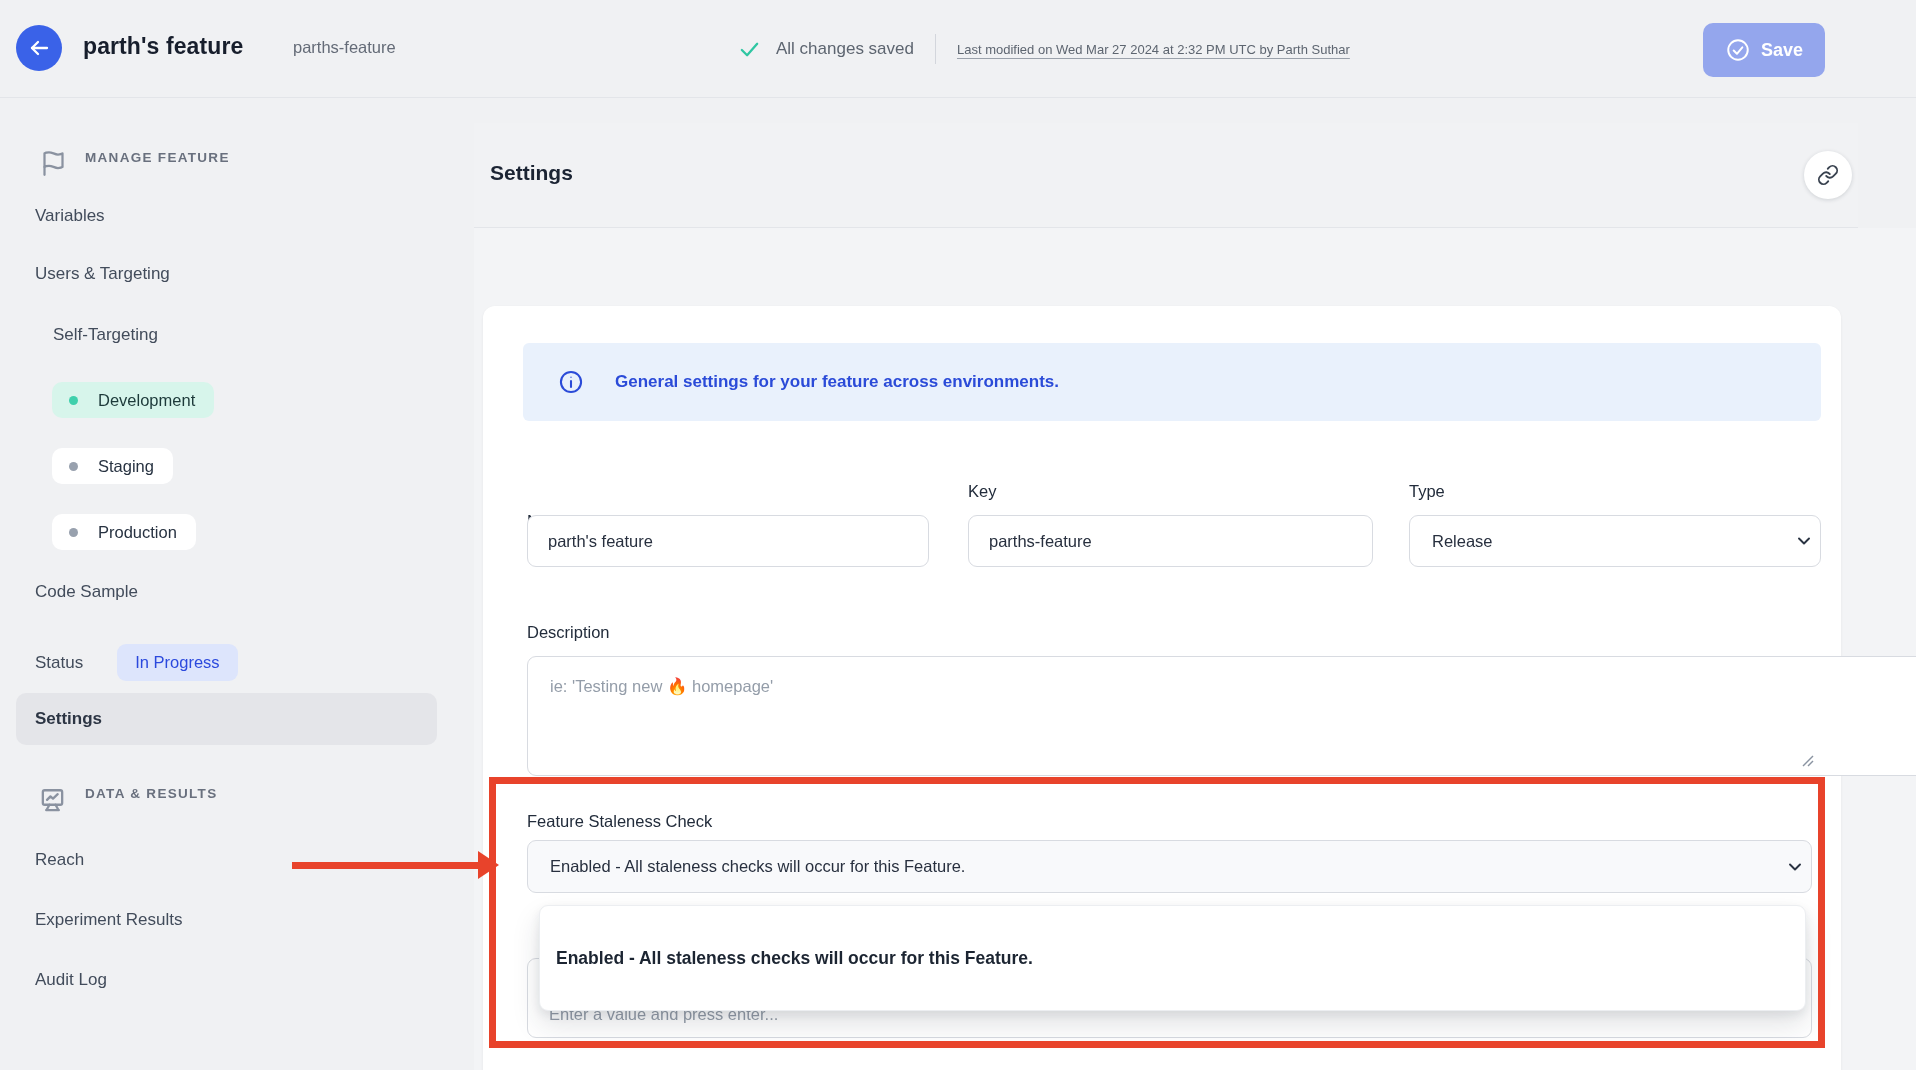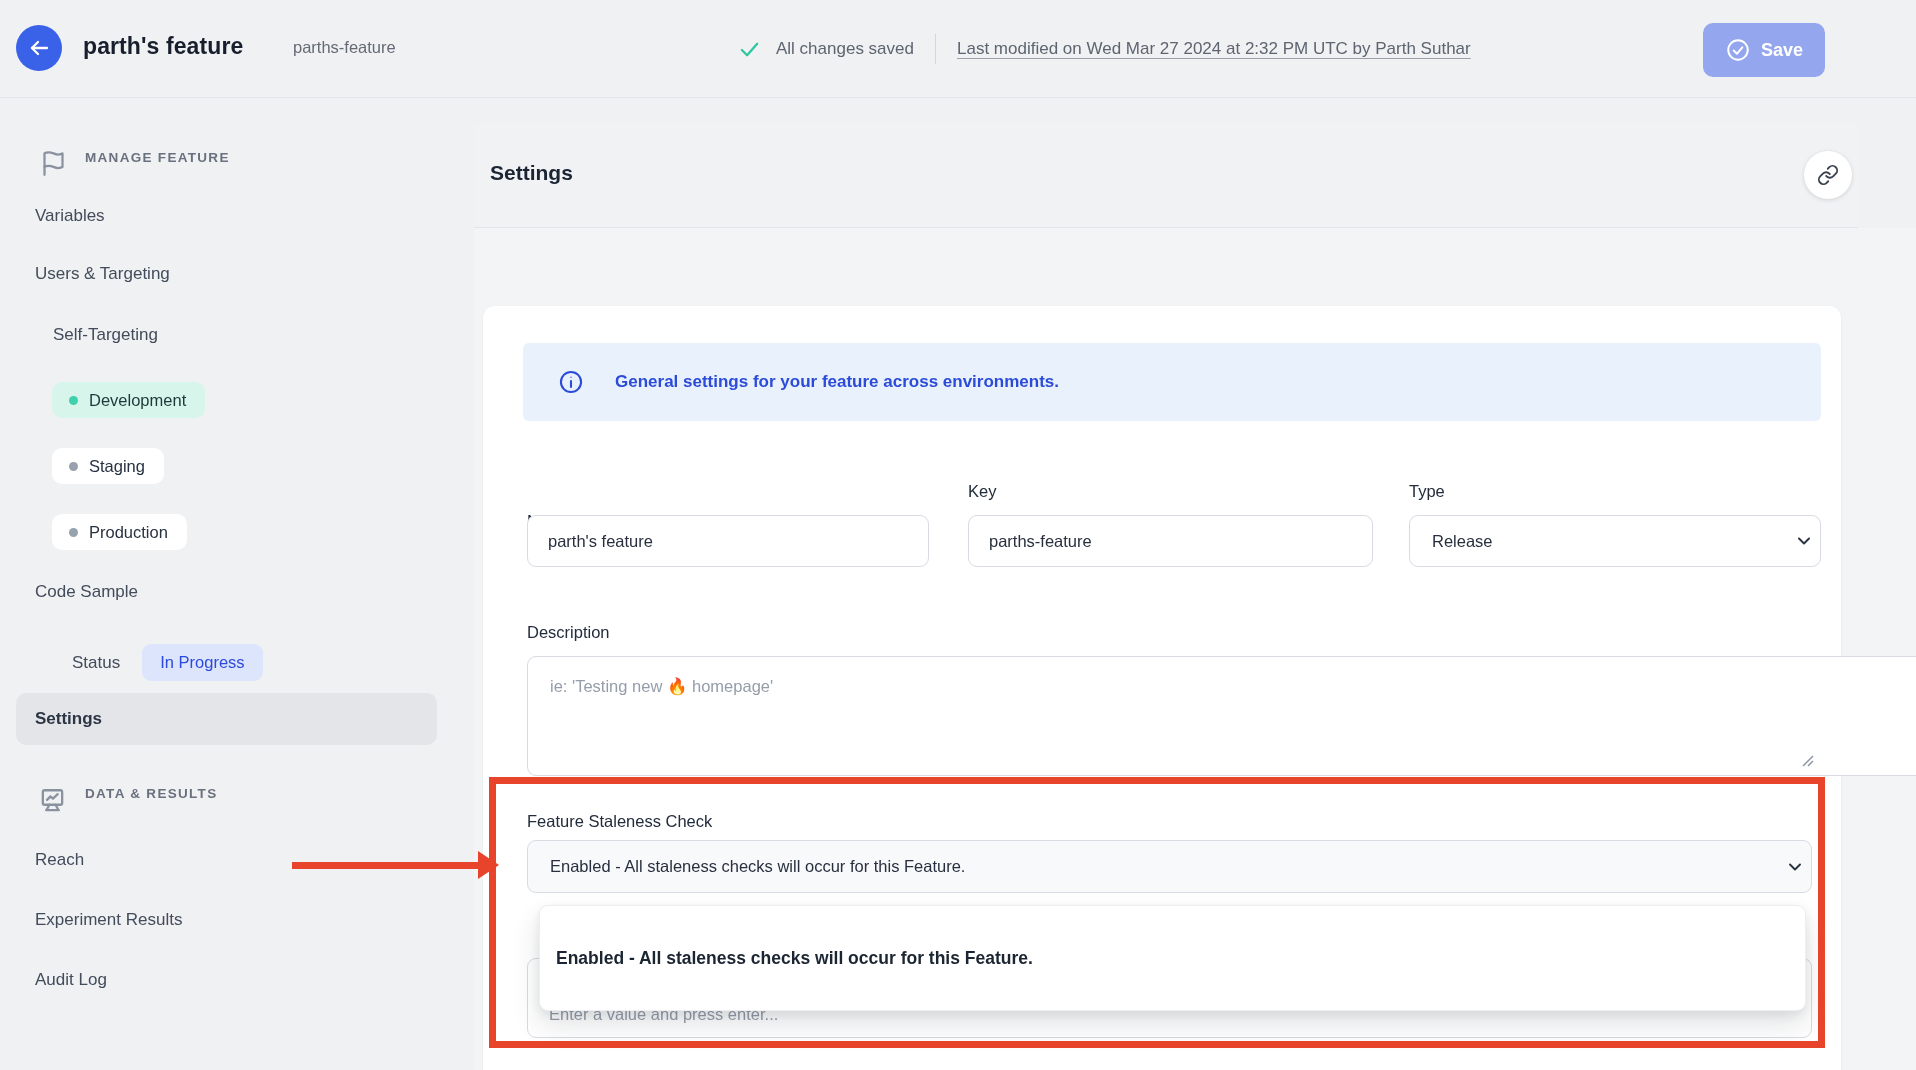--- a/index.html
+++ b/index.html
@@ -33,7 +33,7 @@
   .center-cluster{position:absolute;left:738px;top:0;height:98px;display:flex;align-items:center;gap:15px;}
   .saved-text{font-size:17px;color:#5d6570;}
   .vdivider{width:1px;height:30px;background:#d3d6dc;margin:0 6px;}
-  .lastmod{font-size:17px;color:#5d6570;text-decoration:underline;text-underline-offset:4px;text-decoration-color:#9aa1ab;cursor:pointer;white-space:nowrap;}
+  .lastmod{font-size:13px;color:#5d6570;text-decoration:underline;text-underline-offset:4px;text-decoration-color:#9aa1ab;cursor:pointer;white-space:nowrap;}
   .save-btn{position:absolute;left:1703px;top:23px;width:122px;height:54px;border-radius:10px;background:var(--save-blue);border:none;display:flex;align-items:center;justify-content:center;gap:10px;color:#fff;font-size:18px;font-weight:700;font-family:"Liberation Sans",sans-serif;cursor:pointer;}
 
   

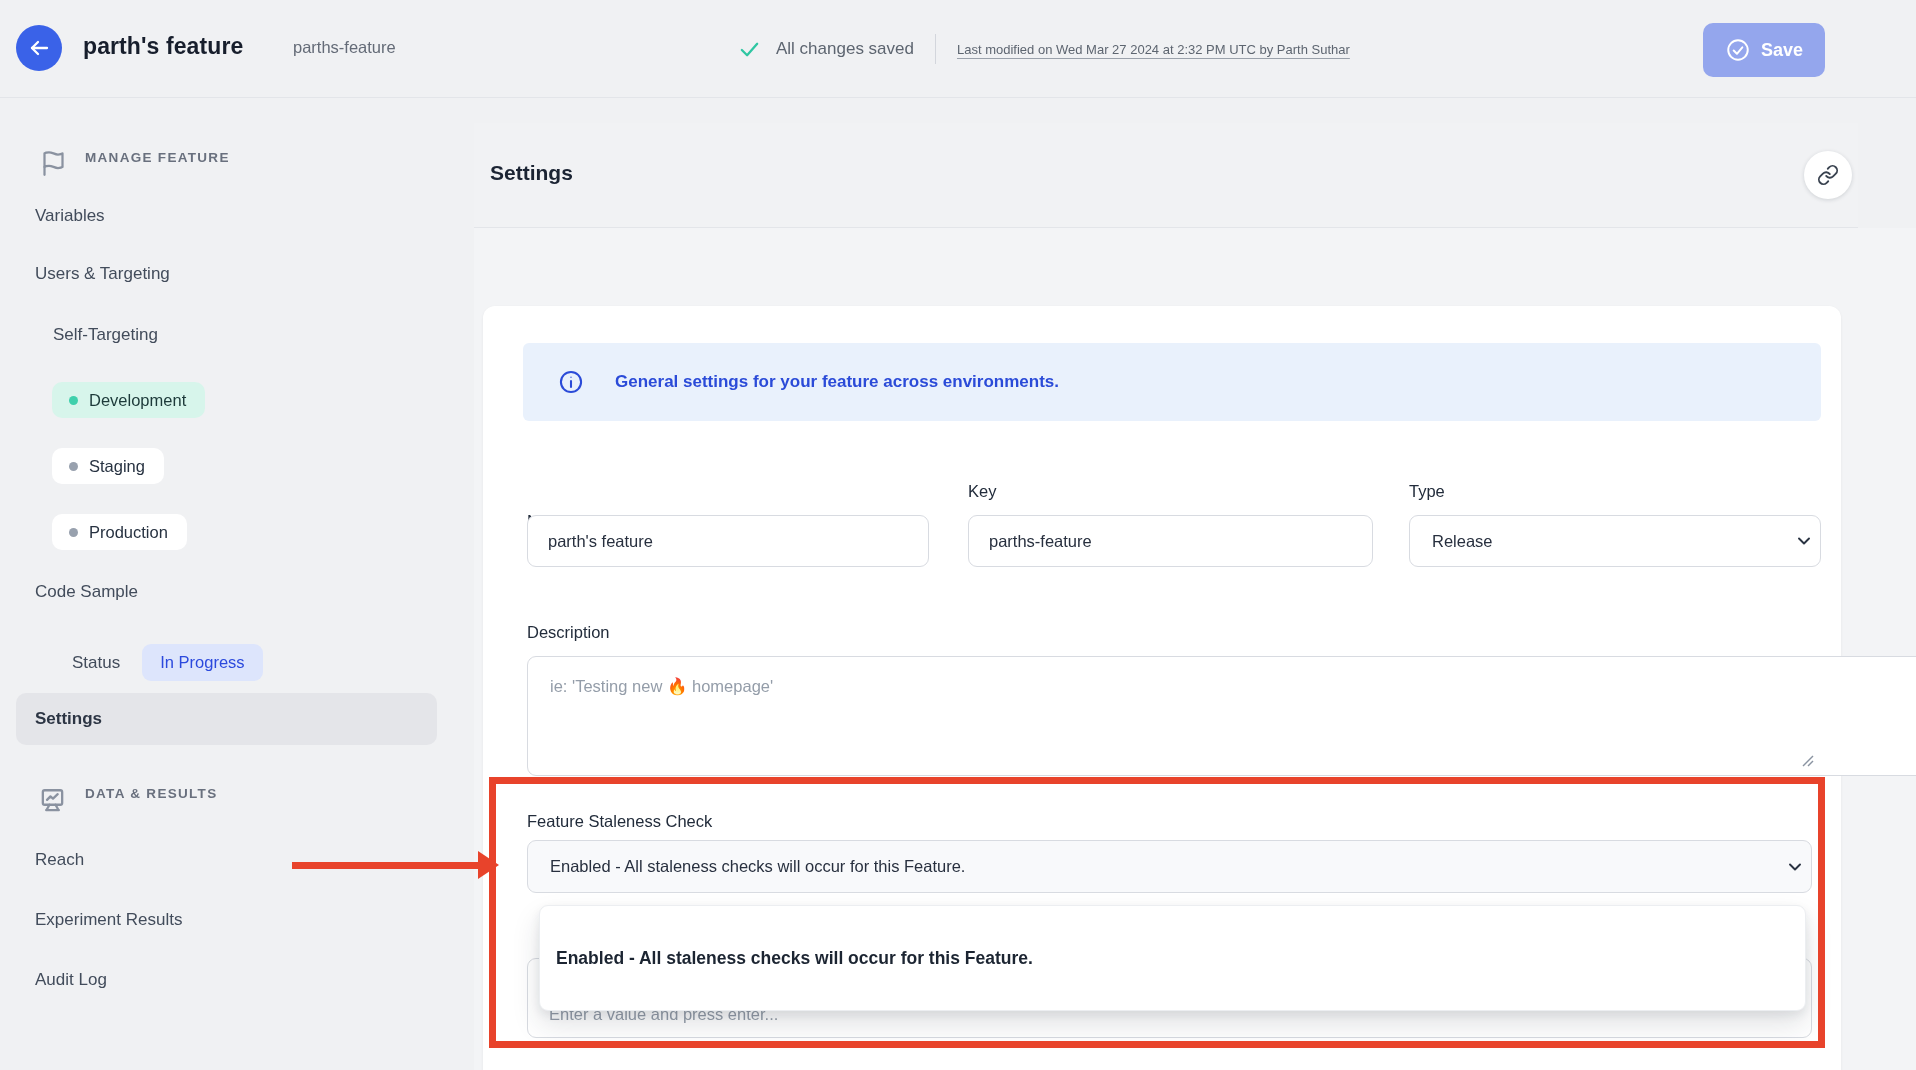--- a/index.html
+++ b/index.html
@@ -41,7 +41,7 @@
   .side-section{position:absolute;display:flex;align-items:flex-start;gap:18px;color:#69707e;font-size:13.5px;font-weight:700;letter-spacing:1.3px;}
   .side-item{position:absolute;left:35px;font-size:17px;color:var(--text);cursor:pointer;white-space:nowrap;}
   .side-item.indent{left:53px;}
-  .env-pill{position:absolute;left:52px;height:36px;border-radius:10px;display:inline-flex;align-items:center;gap:11px;padding:0 19px 0 17px;font-size:16.5px;color:#273241;cursor:pointer;background:#fff;}
+  .env-pill{position:absolute;left:52px;height:36px;border-radius:10px;display:inline-flex;align-items:center;gap:20px;padding:0 19px 0 17px;font-size:16.5px;color:#273241;cursor:pointer;background:#fff;}
   .env-pill .dot{width:9px;height:9px;border-radius:50%;background:#98a1ae;}
   .env-pill.active{background:var(--env-bg);color:#1d3a3a;}
   .env-pill.active .dot{background:var(--env-dot);}

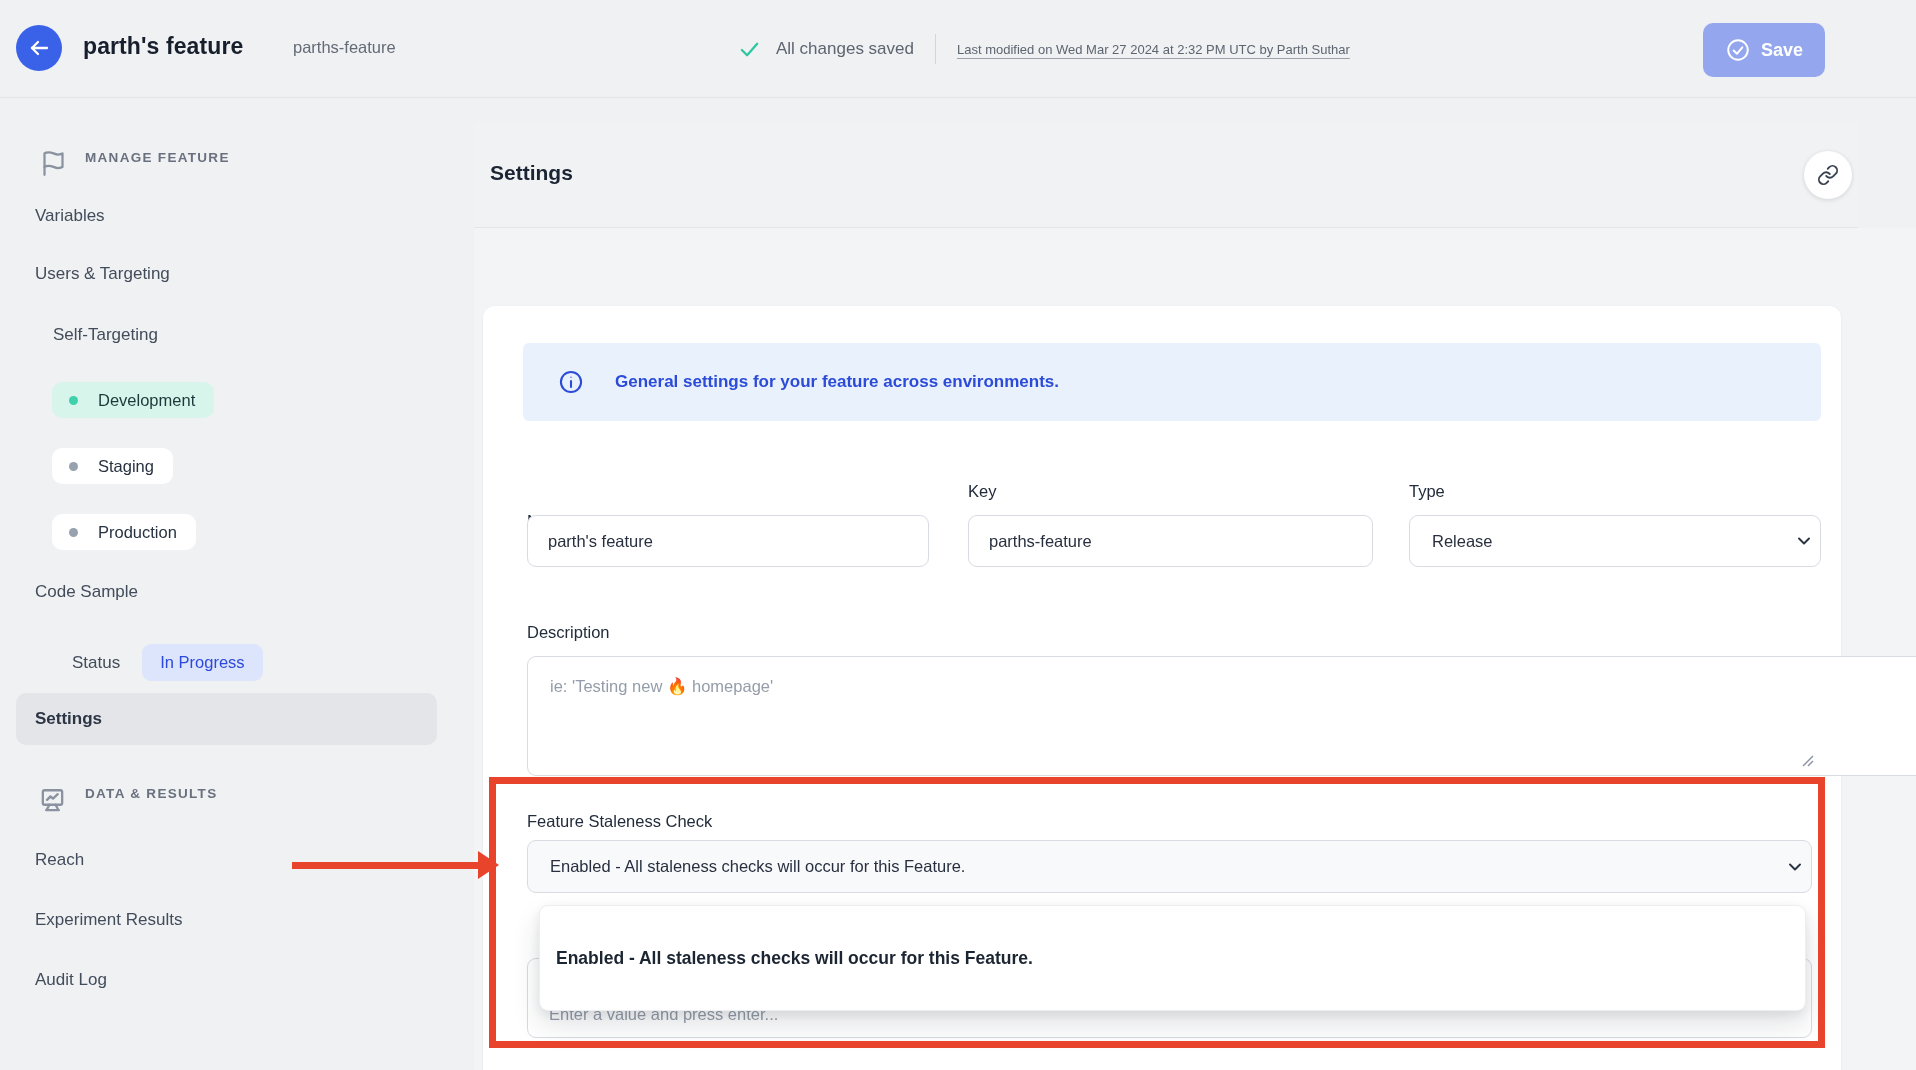--- a/index.html
+++ b/index.html
@@ -45,7 +45,7 @@
   .env-pill .dot{width:9px;height:9px;border-radius:50%;background:#98a1ae;}
   .env-pill.active{background:var(--env-bg);color:#1d3a3a;}
   .env-pill.active .dot{background:var(--env-dot);}
-  .status-row{position:absolute;left:35px;top:546px;display:flex;align-items:center;gap:22px;margin-left:37px;}
+  .status-row{position:absolute;left:35px;top:546px;display:flex;align-items:center;gap:34px;}
   .status-label{font-size:17px;color:var(--text);}
   .status-badge{height:37px;display:inline-flex;align-items:center;padding:0 18px;border-radius:9px;background:var(--badge-bg);color:var(--badge-text);font-size:16.5px;}
   .settings-row{position:absolute;left:16px;top:595px;width:421px;height:52px;border-radius:10px;background:#e4e5e9;display:flex;align-items:center;padding-left:19px;font-size:17px;font-weight:600;color:#2c3544;cursor:pointer;}

